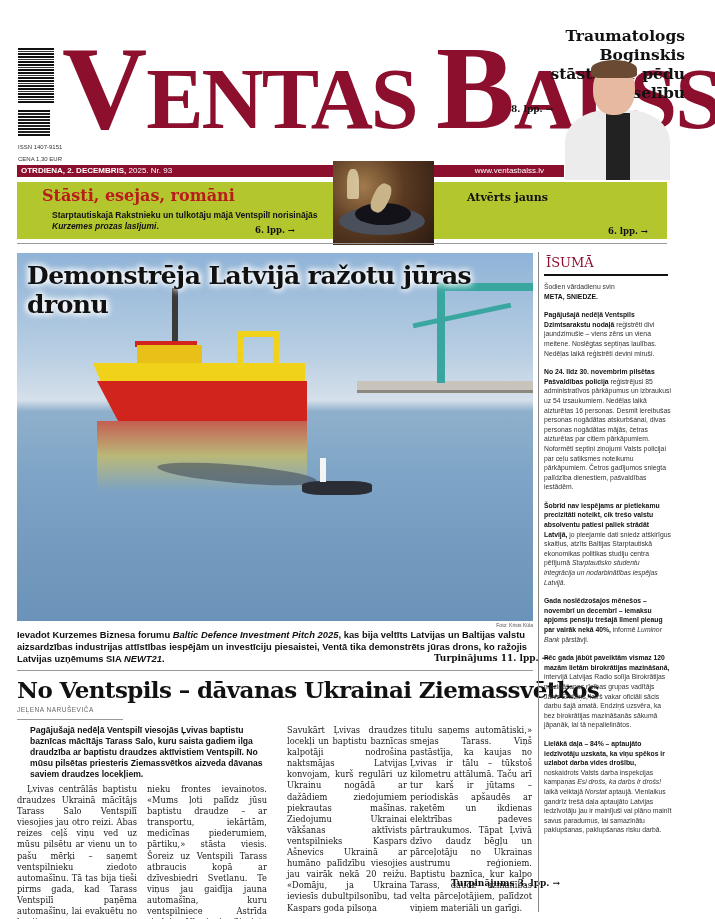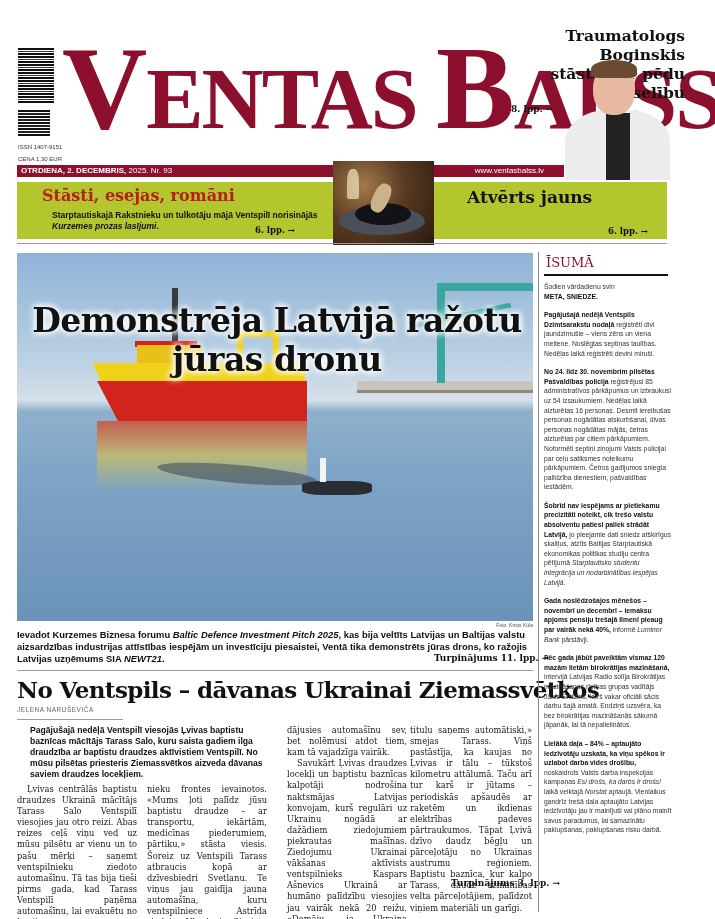--- a/index.html
+++ b/index.html
@@ -42,7 +42,7 @@
   .g-left-text { position: absolute; left: 52px; top: 210px; width: 270px; font-size: 8.5px; line-height: 11px; font-weight: bold; color: #111; }
   .g-left-text i { font-style: italic; }
   .g-left-pg { position: absolute; left: 255px; top: 225px; font-family: "DejaVu Serif", serif; font-size: 8.5px; font-weight: bold; color: #111; }
-  .g-right-title { position: absolute; left: 467px; top: 188px; font-family: "DejaVu Serif", serif; font-weight: bold; font-size: 17px; line-height: 19px; color: #111; width: 180px; }
+  .g-right-title { position: absolute; left: 467px; top: 188px; font-family: "DejaVu Serif", serif; font-weight: bold; font-size: 11px; line-height: 19px; color: #111; width: 180px; }
   .g-right-pg { position: absolute; left: 608px; top: 226px; font-family: "DejaVu Serif", serif; font-size: 8.5px; font-weight: bold; color: #111; }
   .rulebar { position: absolute; left: 17px; top: 243px; width: 650px; height: 1px; background: #999; }
 

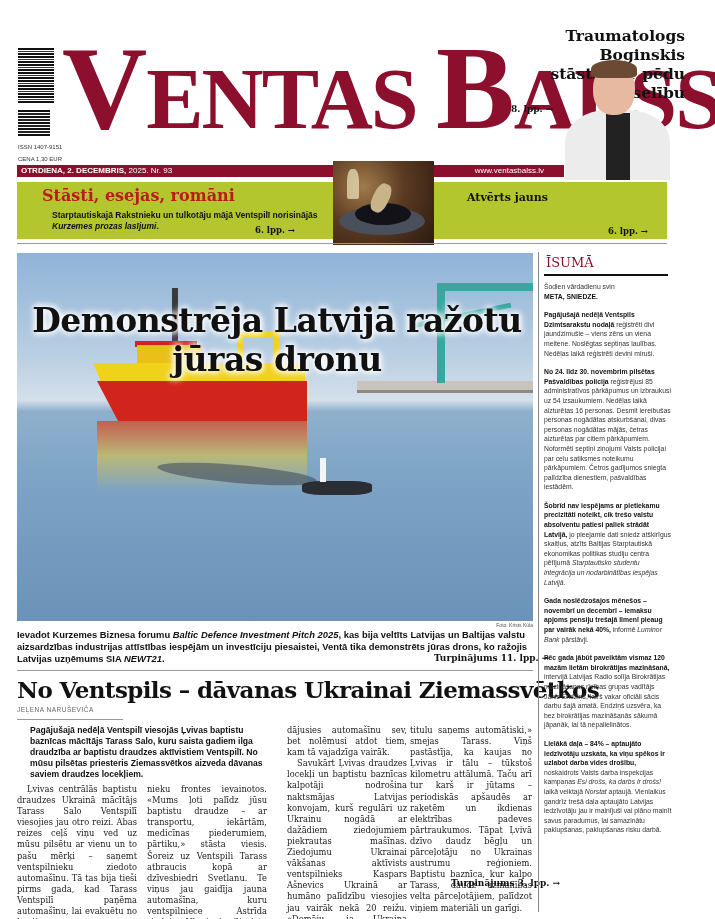--- a/index.html
+++ b/index.html
@@ -56,9 +56,9 @@
   
   .mainphoto { position: absolute; left: 17px; top: 253px; width: 516px; height: 368px; overflow: hidden;
     background: linear-gradient(180deg, #8fb3d7 0%, #b9cfe3 28%, #d5e0ea 40%, #8fb0cc 43%, #7ea5c6 60%, #6b92b8 100%); }
-  .headline-main { position: absolute; left: 10px; top: 8px; width: 500px; text-align: center;
-    font-family: "DejaVu Serif", serif; font-weight: bold; font-size: 33px; color: #111;
-    text-shadow: 0 0 6px #fff, 0 0 6px #fff, 0 0 10px #fff; letter-spacing: -0.5px; margin-top: 40px; }
+  .headline-main { position: absolute; left: 10px; top: 8px; width: 500px; 
+    font-family: "DejaVu Serif", serif; font-weight: bold; font-size: 25px; color: #111;
+    text-shadow: 0 0 6px #fff, 0 0 6px #fff, 0 0 10px #fff; letter-spacing: -0.5px; }
   .ship-hull { position: absolute; left: 80px; top: 128px; width: 210px; height: 40px; background: #d0241c;
     clip-path: polygon(0 0, 100% 0, 100% 100%, 10% 100%); }
   .ship-deck { position: absolute; left: 76px; top: 110px; width: 212px; height: 20px; background: #f0d21a;

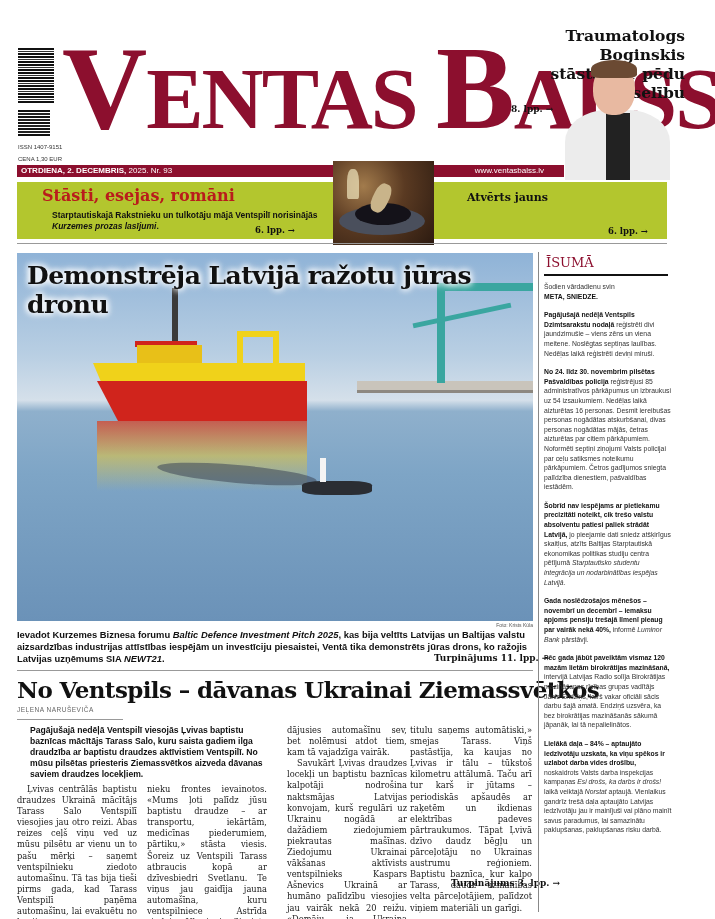--- a/index.html
+++ b/index.html
@@ -184,7 +184,6 @@
 <p class="col col1">Ļvivas centrālās baptistu draudzes Ukrainā mācītājs Tarass Salo Ventspilī viesojies jau otro reizi. Abas reizes ceļš viņu ved uz mūsu pilsētu ar vienu un to pašu mērķi – saņemt ventspilnieku ziedoto automašīnu. Tā tas bija tieši pirms gada, kad Tarass Ventspilī paņēma automašīnu, lai evakuētu no kauji-</p>
 <p class="col col2">nieku frontes ievainotos. «Mums ļoti palīdz jūsu baptistu draudze – ar transportu, iekārtām, medicīnas piederumiem, pārtiku,» stāsta viesis. Šoreiz uz Ventspili Tarass atbraucis kopā ar dzīvesbiedri Svetlanu. Te viņus jau gaidīja jauna automašīna, kuru ventspilniece Astrīda ziedoja Ukrainai. Sieviete iegā-</p>
 <div class="col col3">
-  <p>dājusies automašīnu sev, bet nolēmusi atdot tiem, kam tā vajadzīga vairāk.</p>
   <p>Savukārt Ļvivas draudzes locekļi un baptistu baznīcas kalpotāji nodrošina naktsmājas Latvijas konvojam, kurš regulāri uz Ukrainu nogādā ar dažādiem ziedojumiem piekrautas mašīnas. Ziedojumu Ukrainai vākšanas aktīvists ventspilnieks Kaspars Ašnevics Ukrainā ar humāno palīdzību viesojies jau vairāk nekā 20 reižu. «Domāju, ja Ukraina ieviesīs dubultpilsonību, tad Kaspars goda pilsoņa</p>
 </div>
 <p class="col col4">titulu saņems automātiski,» smejas Tarass. Viņš pastāstīja, ka kaujas no Ļvivas ir tālu – tūkstoš kilometru attālumā. Taču arī tur karš ir jūtams – periodiskās apšaudēs ar raķetēm un ikdienas elektrības padeves pārtraukumos. Tāpat Ļvivā dzīvo daudz bēgļu un pārceļotāju no Ukrainas austrumu reģioniem. Baptistu baznīca, kur kalpo Tarass, daudz uzmanības velta pārceļotājiem, palīdzot viņiem materiāli un garīgi.</p>

